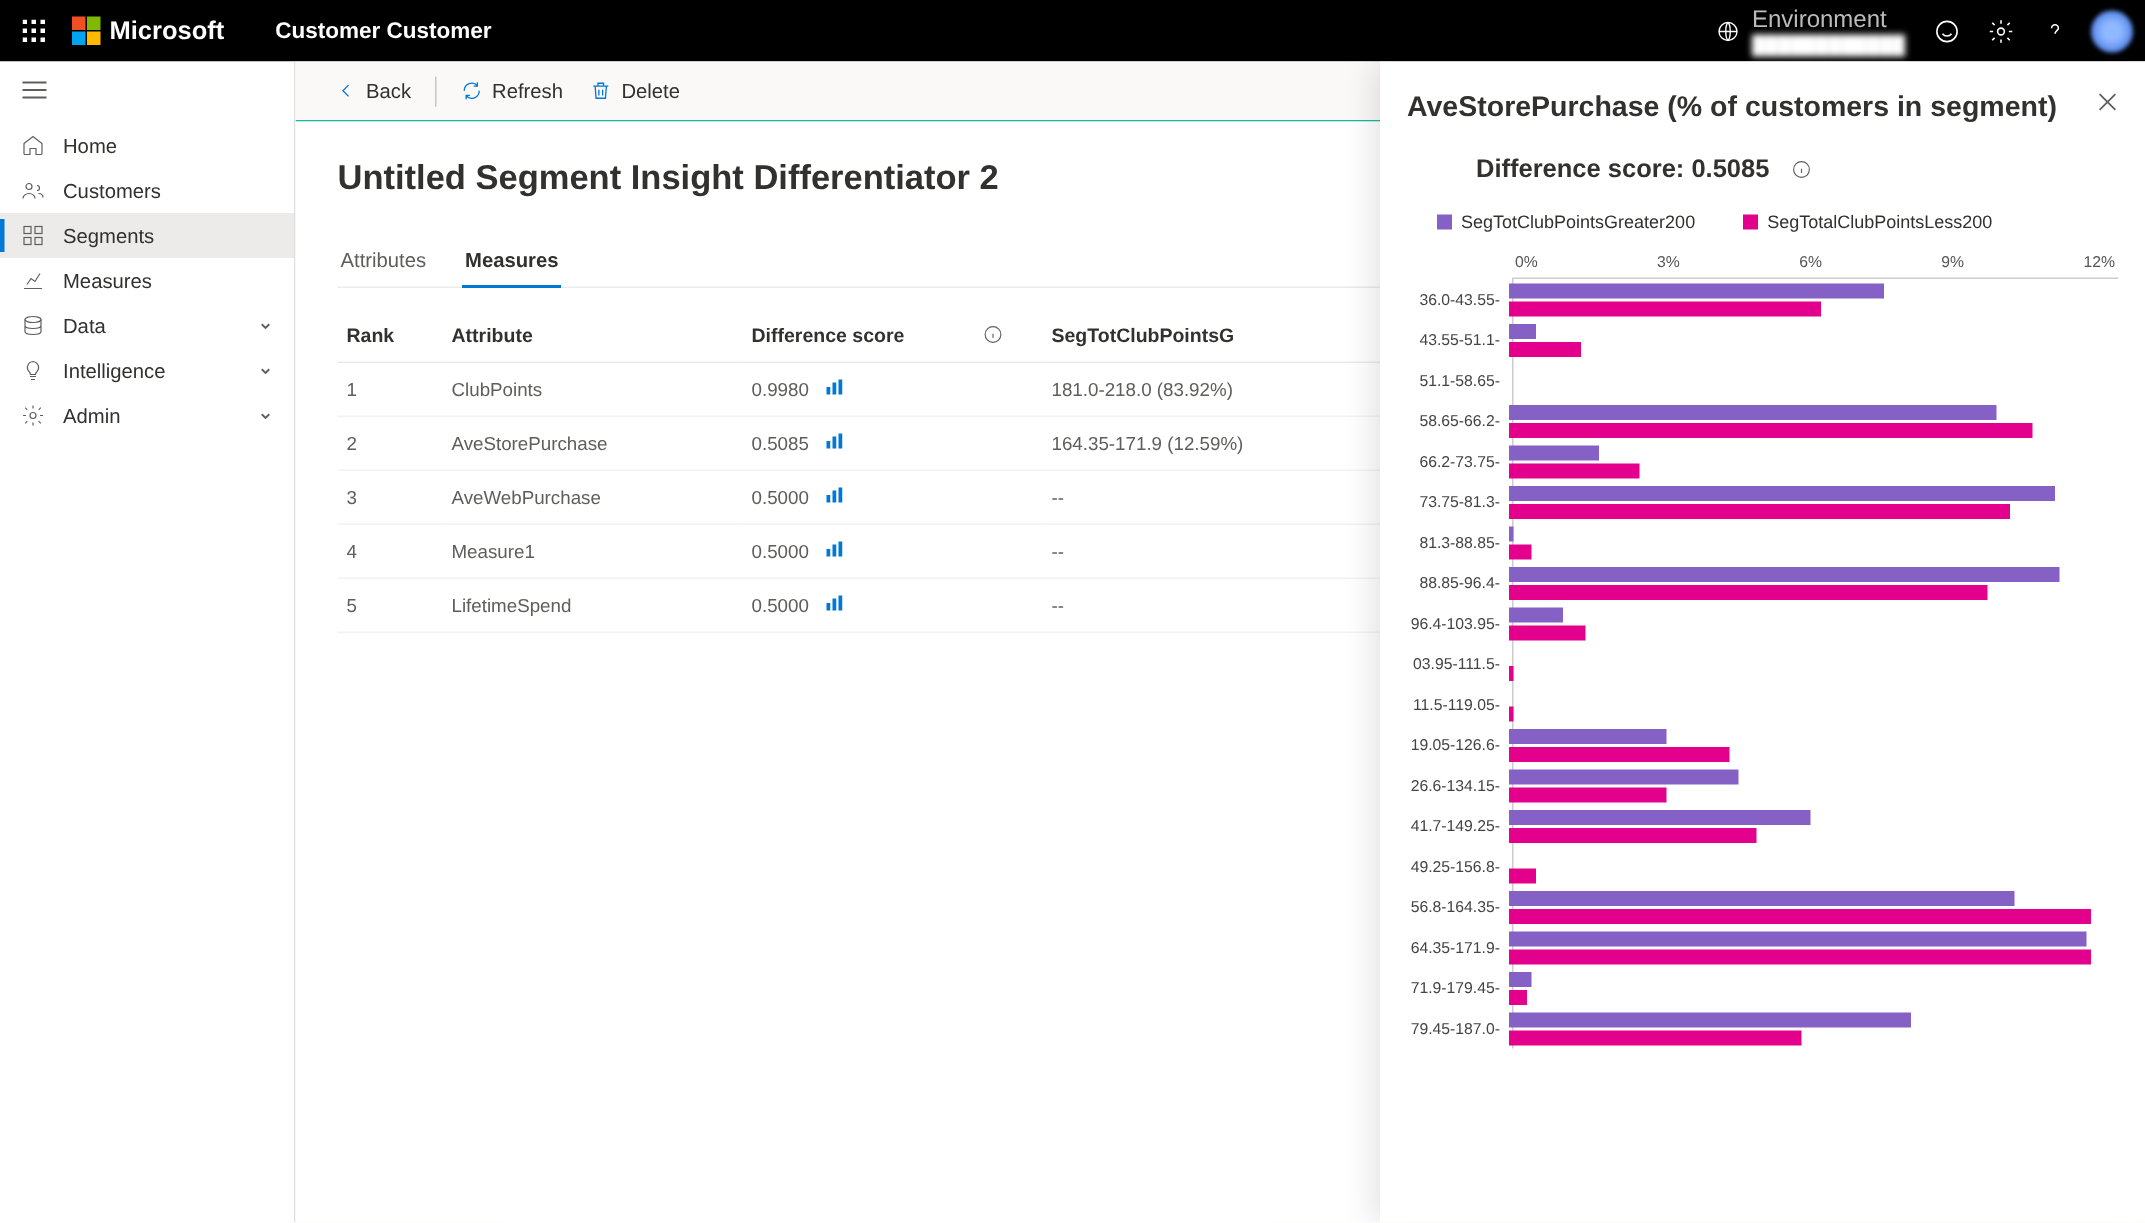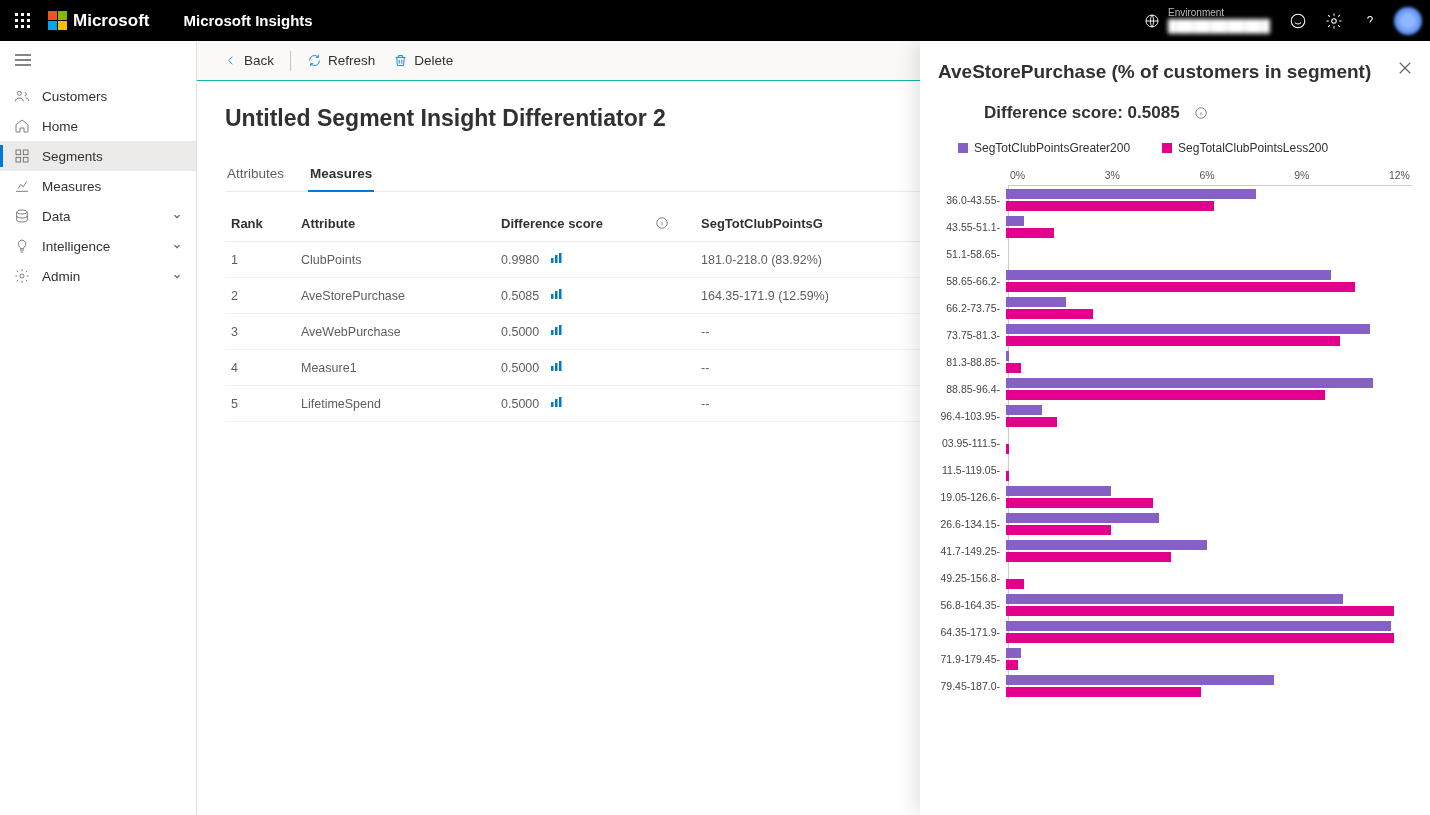--- a/index.html
+++ b/index.html
@@ -106,7 +106,7 @@
       </div>
     <span class="word">Microsoft</span>
   </div>
-  <div class="appname">Microsoft Insights</div>
+  <div class="appname">Customer Customer</div>
   <div class="topbar-spacer"></div>
   <div class="env-block">
     <svg width="16" height="16" viewBox="0 0 24 24" stroke="#fff" fill="none" stroke-width="1.4">

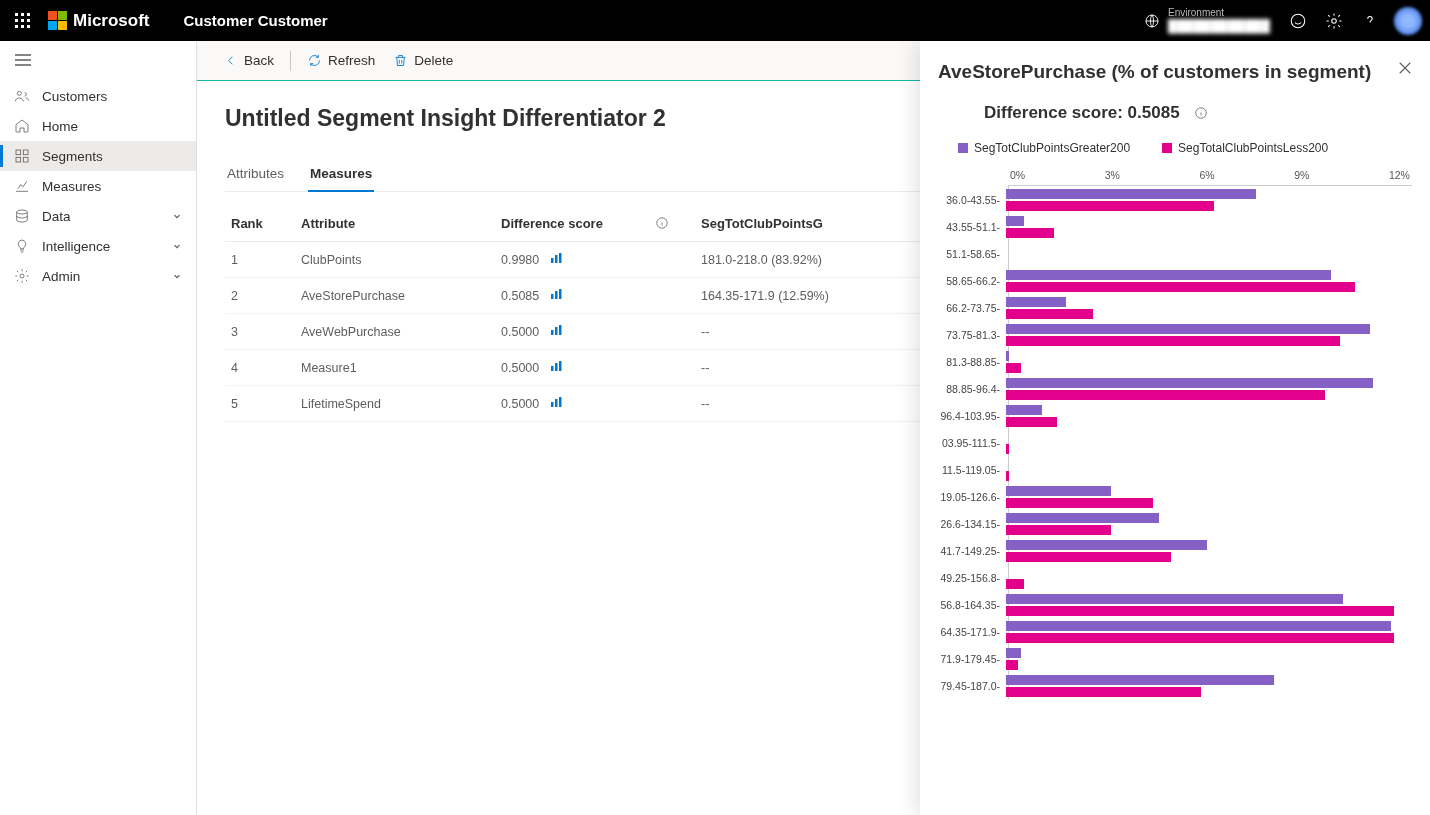--- a/index.html
+++ b/index.html
@@ -16,7 +16,7 @@
 .appname { font-size: 15px; font-weight: 600; margin-left: 34px; color:#fff; }
 .topbar-spacer { flex: 1; }
 .env-block { display:flex; align-items:center; gap:8px; margin-right:10px; font-size:11px; line-height:1.2; }
-.env-block .env-label { color:#bbb; font-size:10px; }
+.env-block .env-label { color:#bbb; font-size:16px; }
 .env-block .env-name { color:#fff; filter: blur(2px); font-size:12px; }
 .top-icon { width:36px; height:41px; display:flex; align-items:center; justify-content:center; }
 .top-icon svg { width:18px; height:18px; stroke:#fff; fill:none; stroke-width:1.4; }

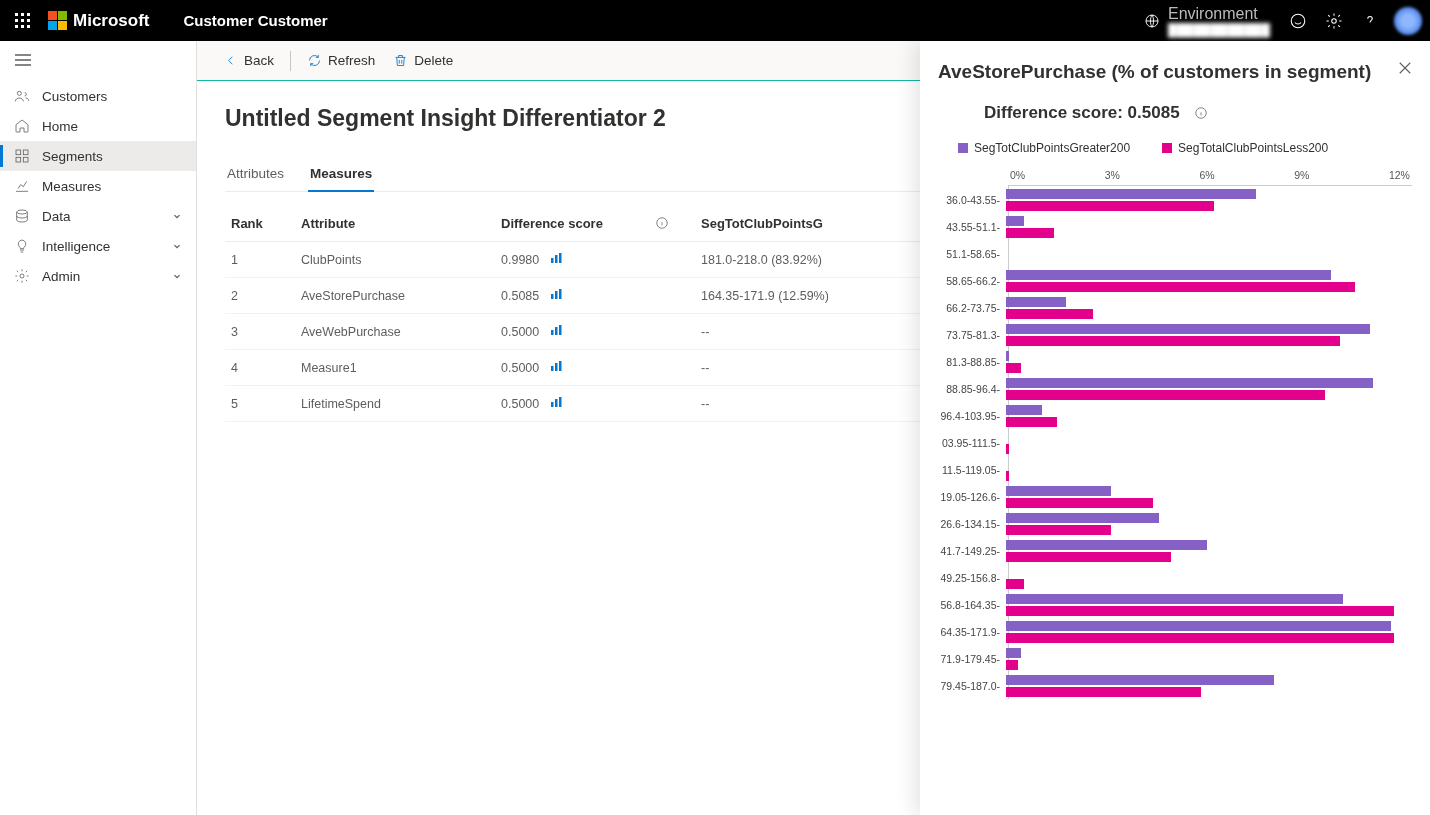--- a/index.html
+++ b/index.html
@@ -149,19 +149,19 @@
         <div class="nav-item">
           <span class="nav-icon">
             <svg viewBox="0 0 24 24">
+              <path d="M3 10l9-7 9 7v10a1 1 0 01-1 1h-5v-6H9v6H4a1 1 0 01-1-1z"></path>
+            </svg>
+          </span>
+          <span>Home</span>
+        </div>
+        <div class="nav-item">
+          <span class="nav-icon">
+            <svg viewBox="0 0 24 24">
               <circle cx="8" cy="8" r="3"></circle>
               <path d="M2 20c0-3 3-5 6-5s6 2 6 5M16 7a2.5 2.5 0 110 5M22 19c0-2.5-2-4-4.5-4"></path>
             </svg>
           </span>
           <span>Customers</span>
-        </div>
-        <div class="nav-item">
-          <span class="nav-icon">
-            <svg viewBox="0 0 24 24">
-              <path d="M3 10l9-7 9 7v10a1 1 0 01-1 1h-5v-6H9v6H4a1 1 0 01-1-1z"></path>
-            </svg>
-          </span>
-          <span>Home</span>
         </div>
         <div class="nav-item sel">
           <span class="nav-icon">

